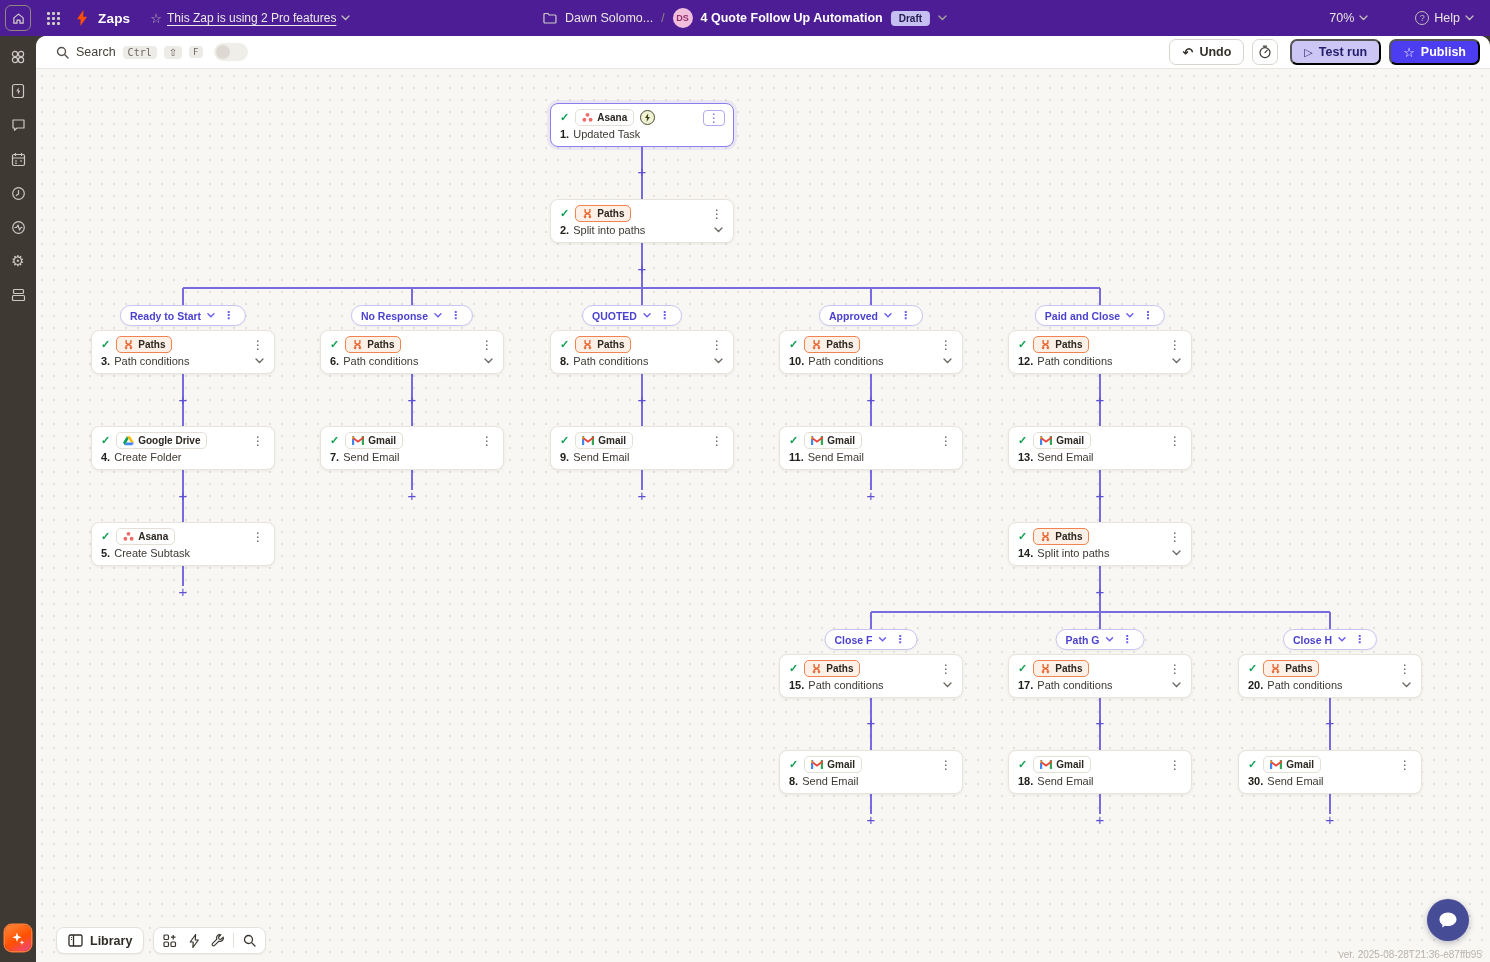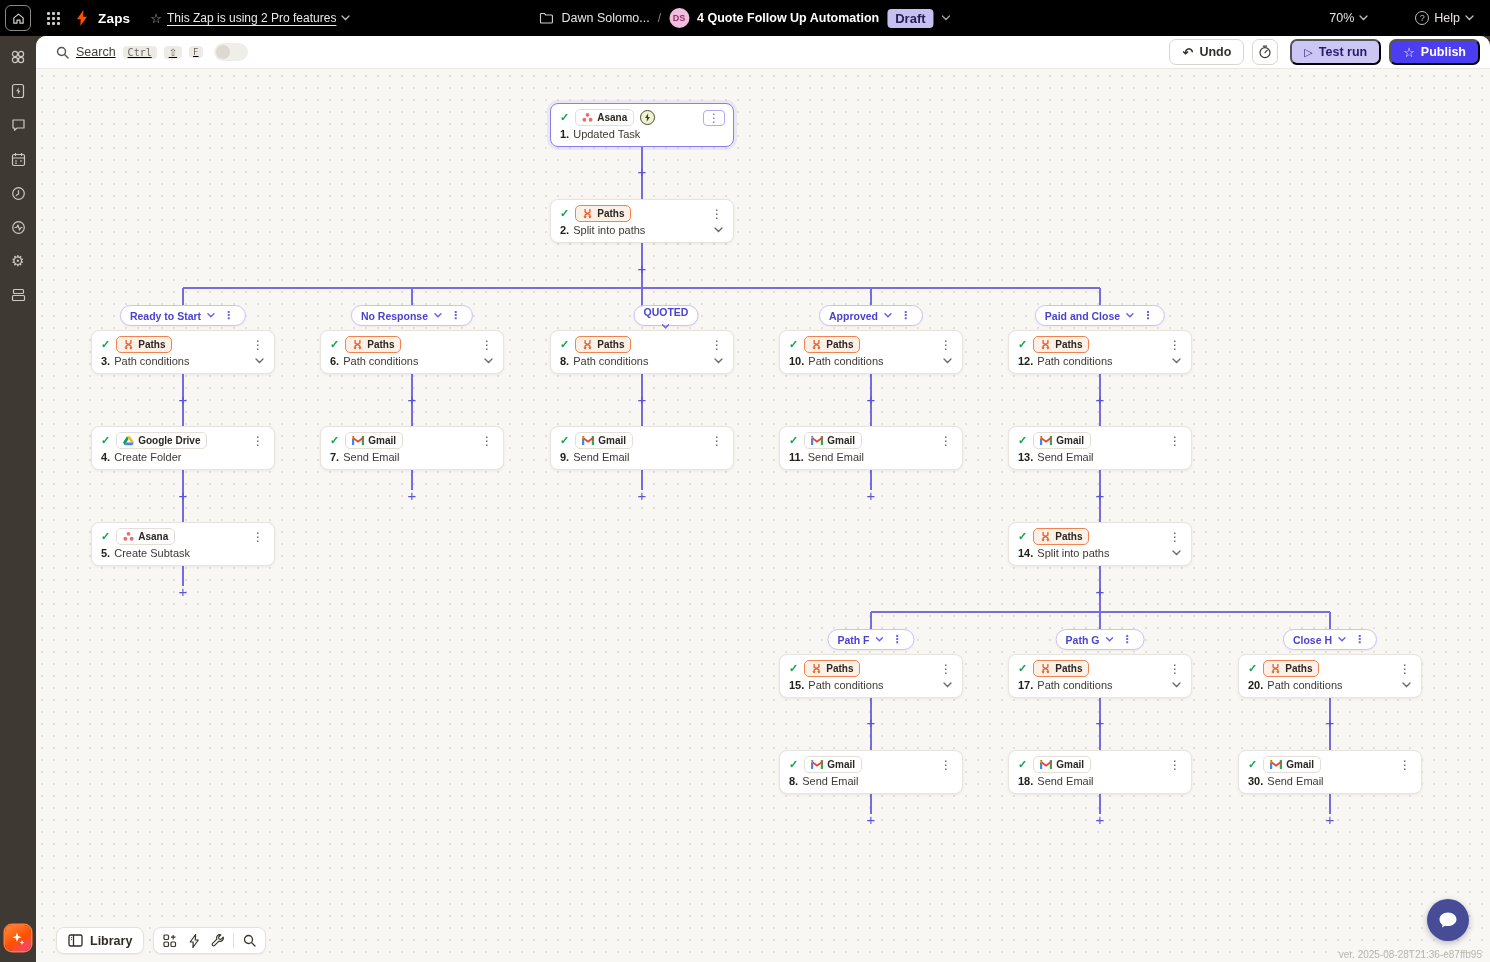--- a/index.html
+++ b/index.html
@@ -9,7 +9,7 @@
 
   
   .topbar { position:absolute; left:0; top:0; width:1490px; height:36px;
-    background:#000000; display:flex; align-items:center; color:#d9d5d0; }
+    background:#4c1d95; display:flex; align-items:center; color:#d9d5d0; }
   .tb-left { display:flex; align-items:center; gap:10px; padding-left:5px; flex:0 0 auto; }
   .home-btn { width:26px; height:26px; border:1.5px solid #8d8780; border-radius:6px;
     display:flex; align-items:center; justify-content:center; }

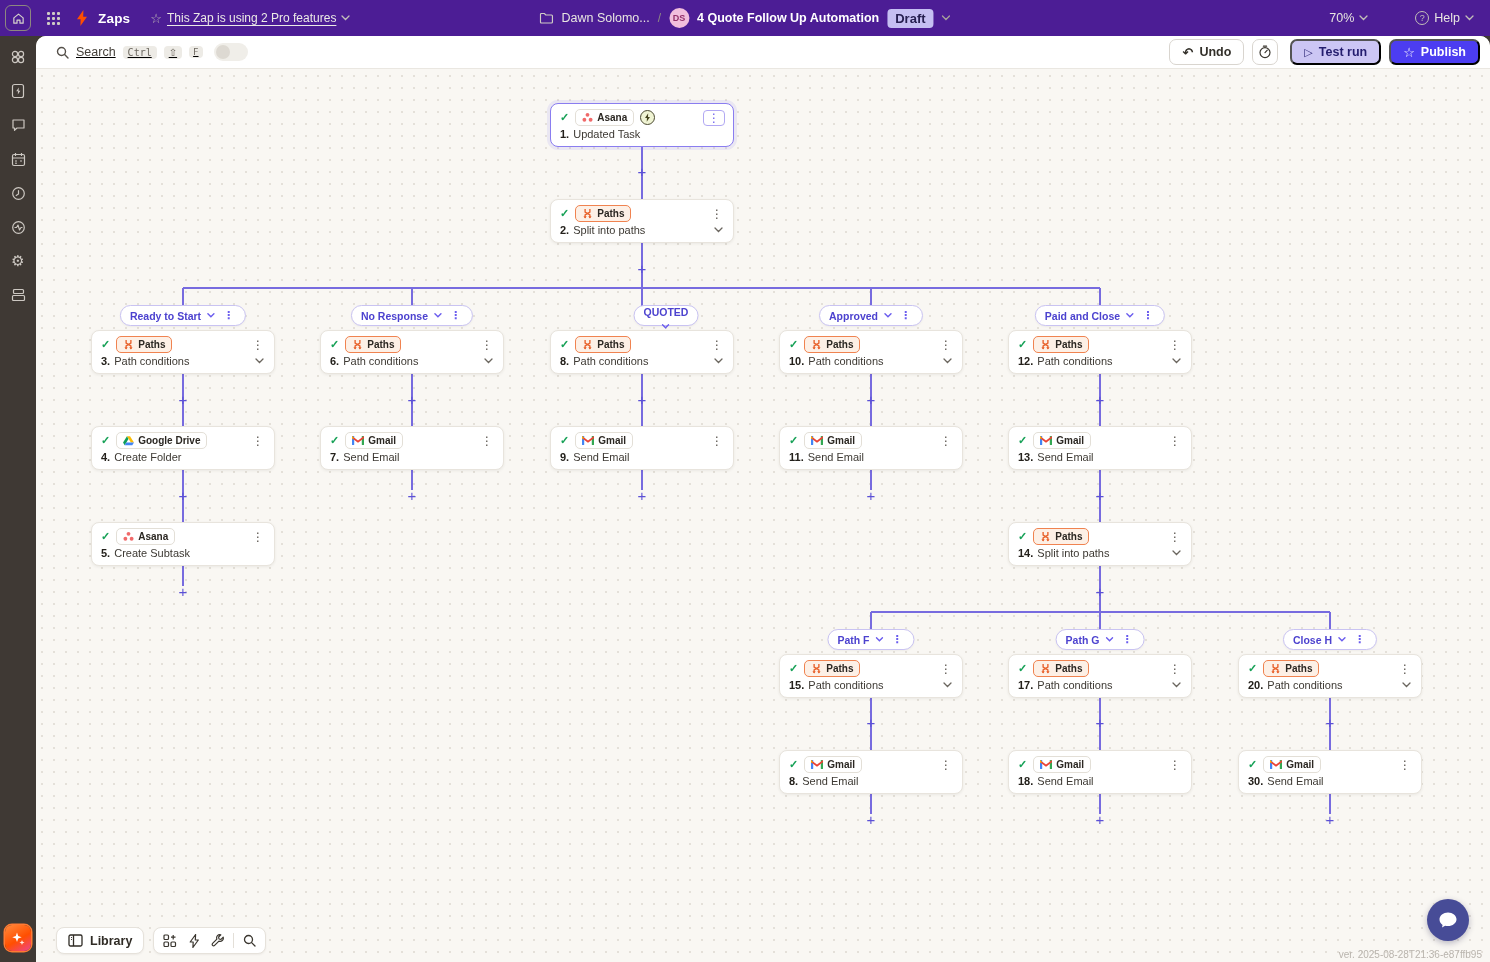--- a/index.html
+++ b/index.html
@@ -27,7 +27,7 @@
   .avatar { width:20px; height:20px; border-radius:50%; background:#f2bedd; color:#93306a;
     font-size:9px; font-weight:bold; display:flex; align-items:center; justify-content:center; }
   .zap-title { font-size:12.5px; font-weight:bold; color:#fff; }
-  .draft-badge { background:#c5bff2; color:#272051; font-size:13px; font-weight:bold;
+  .draft-badge { background:#c5bff2; color:#272051; font-size:10px; font-weight:bold;
     padding:2px 8px; border-radius:4px; }
   .tb-right { margin-left:auto; display:flex; align-items:center; gap:18px; padding-right:16px; }
   .zoom-ctl, .help-ctl { display:flex; align-items:center; gap:5px; font-size:12.5px; color:#e8e5e1;margin-left:29px; }

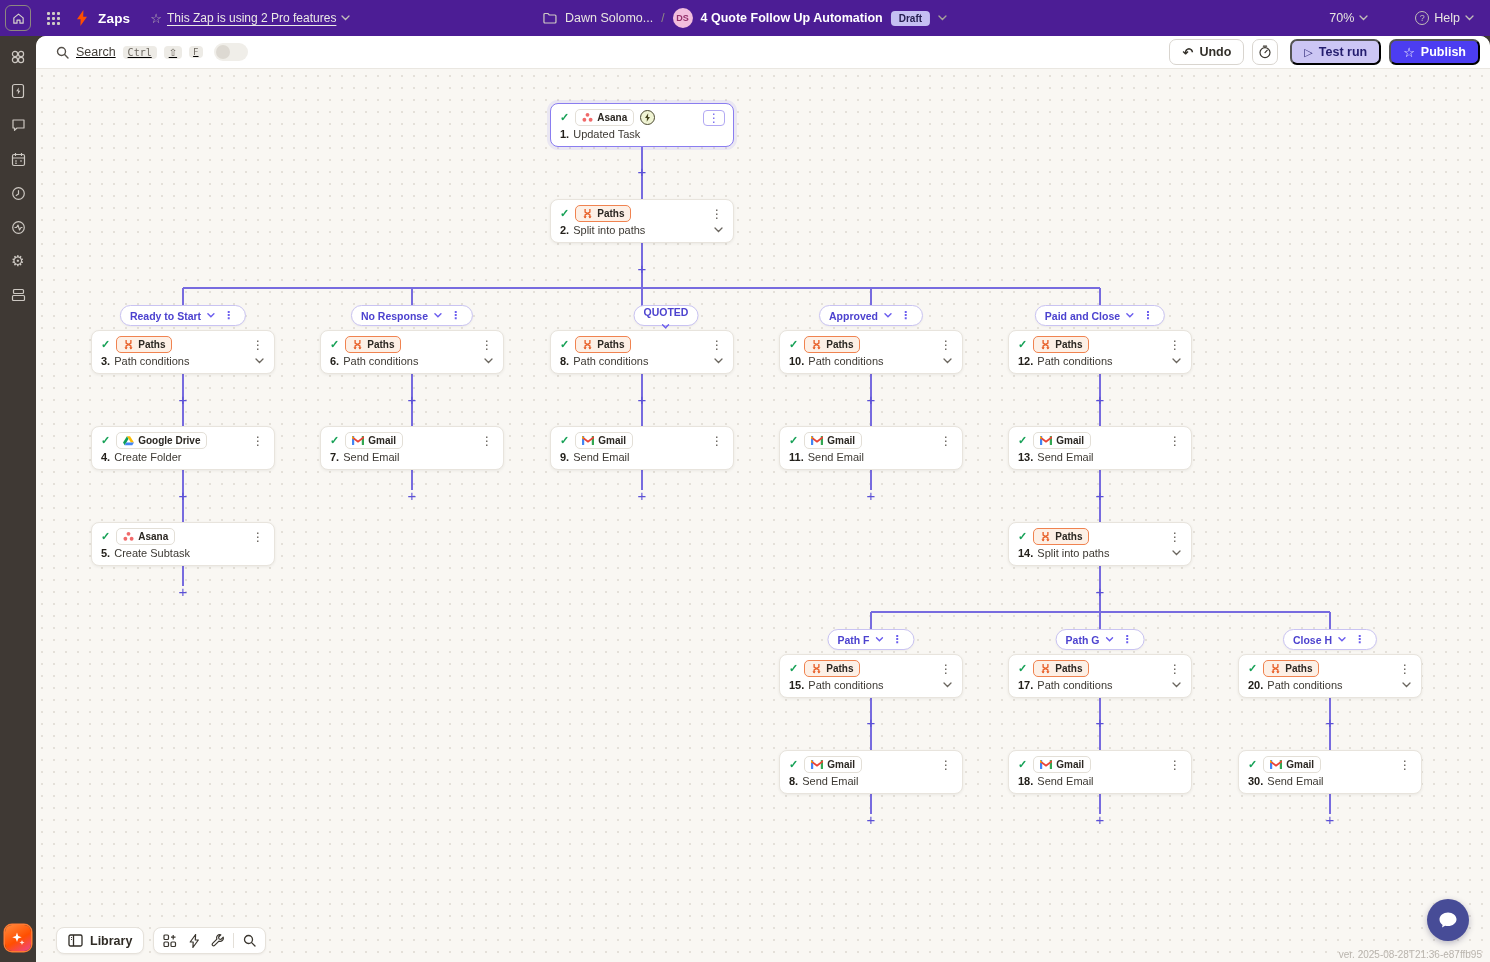--- a/index.html
+++ b/index.html
@@ -40,7 +40,7 @@
     border-top-left-radius:10px; border-top-right-radius:10px; overflow:hidden; background:#f9f7f3; }
   .toolbar { position:absolute; left:0; top:0; width:100%; height:33px; background:#fff;
     border-bottom:1px solid #eae7e1; display:flex; align-items:center; padding:0 10px 0 20px; }
-  .search-wrap { display:flex; align-items:center; gap:7px;text-decoration:underline; }
+  .search-wrap { display:flex; align-items:center; gap:7px; }
   .search-label { font-size:12.5px; color:#45413b; }
   .kbd { font-family:"DejaVu Sans Mono", monospace; font-size:10px; color:#6c675f;
     background:#edebe6; border-radius:4px; padding:1px 5px; }

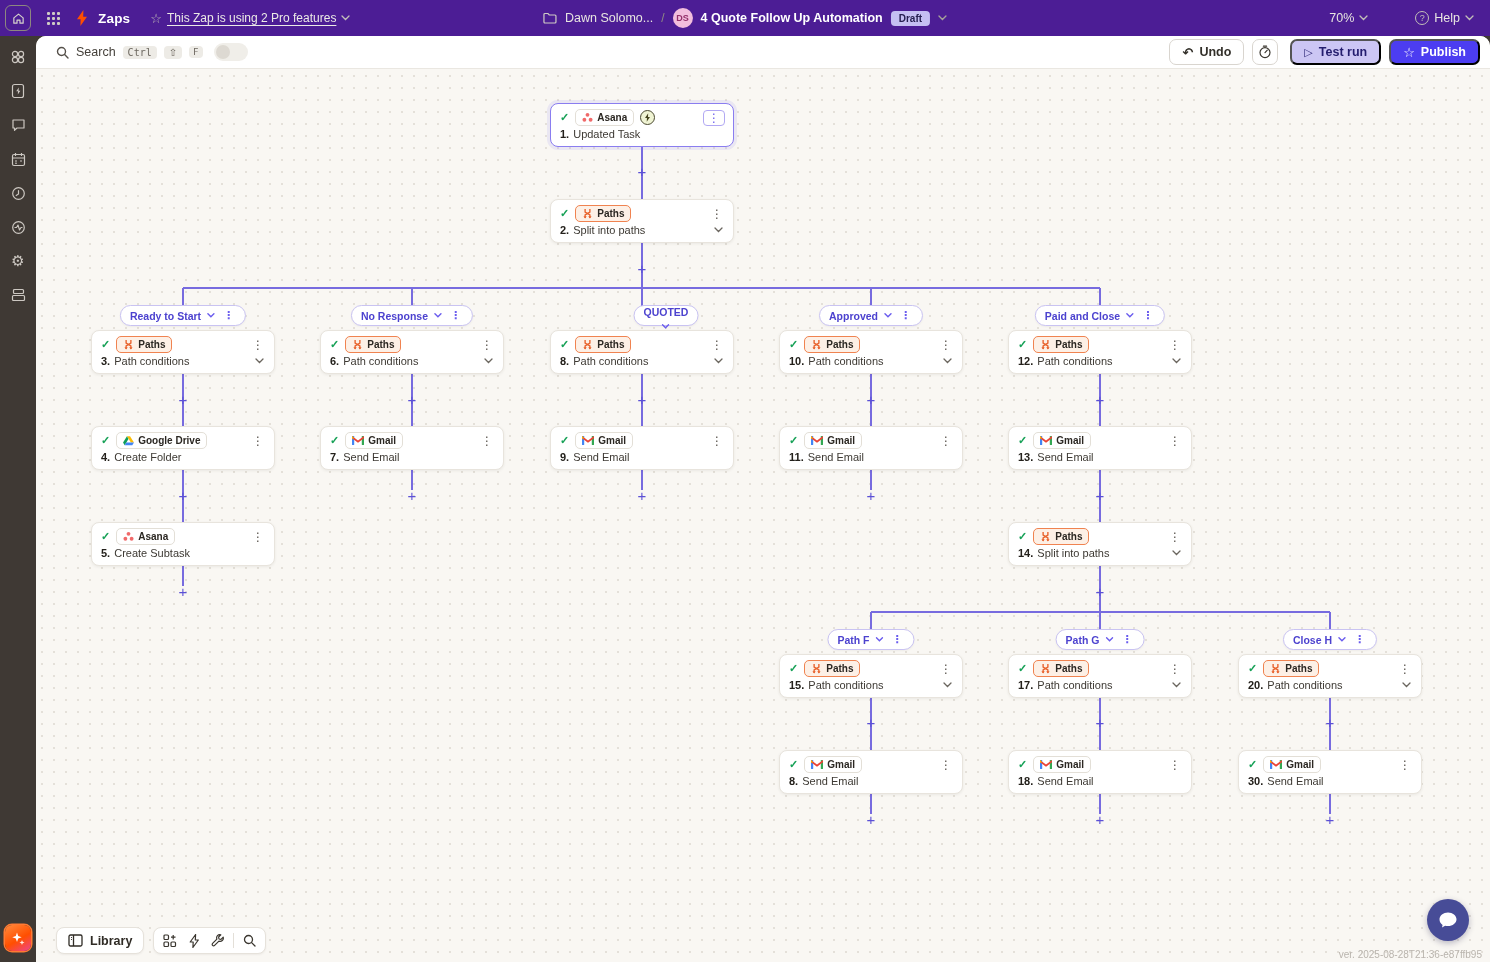--- a/index.html
+++ b/index.html
@@ -341,7 +341,7 @@
         </span>
         <span class="kebab">⋮</span>
       </div>
-      <div class="path-pill" style="left: 630px; top: 235px; flex-direction: column;">
+      <div class="path-pill" style="left: 596px; top: 235px;">
         <span>QUOTED</span>
         <span style="display:flex">
           <svg width="8" height="5" viewBox="0 0 8 5">

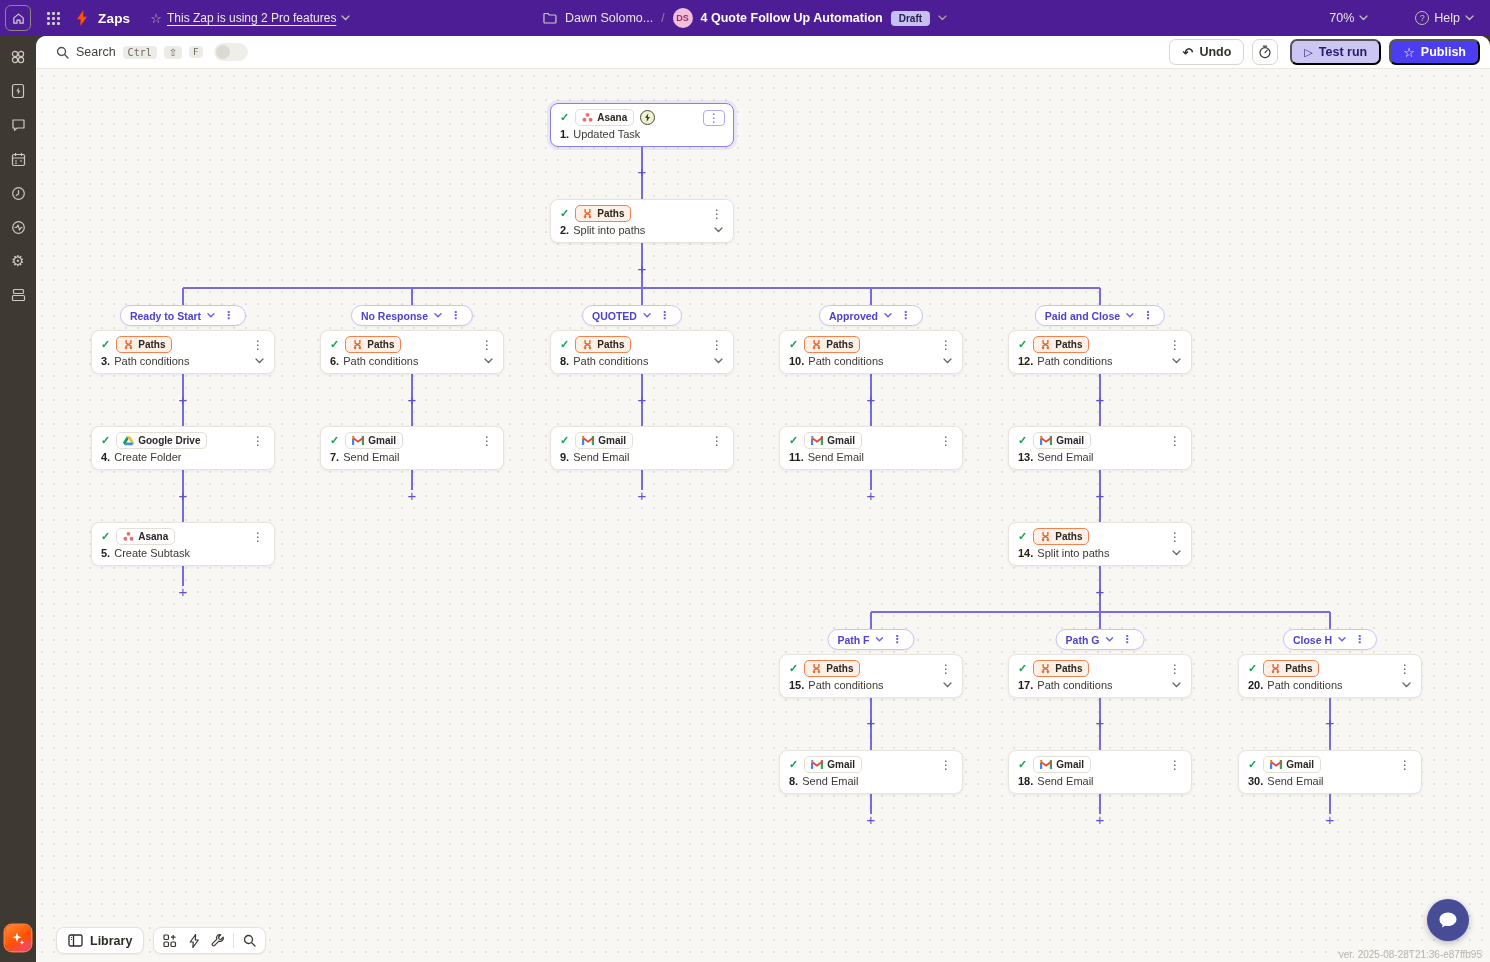--- a/index.html
+++ b/index.html
@@ -369,7 +369,7 @@
         <span class="kebab">⋮</span>
       </div>
       <div class="path-pill" style="left: 835px; top: 559px;">
-        <span>Path F</span>
+        <span>Close F</span>
         <span style="display:flex">
           <svg width="8" height="5" viewBox="0 0 8 5">
             <path d="M1 0.8 L4 3.8 L7 0.8" stroke="#6a5cee" stroke-width="1.4" fill="none" stroke-linecap="round"></path>

